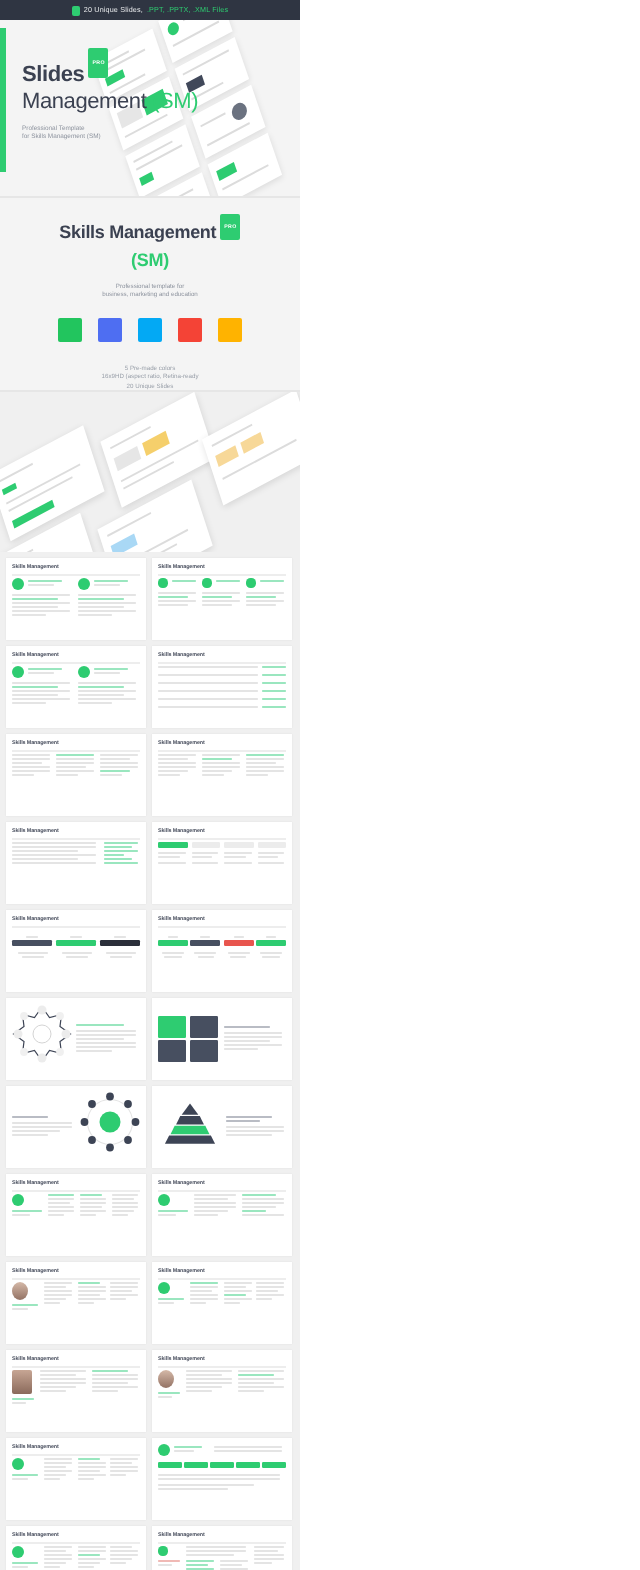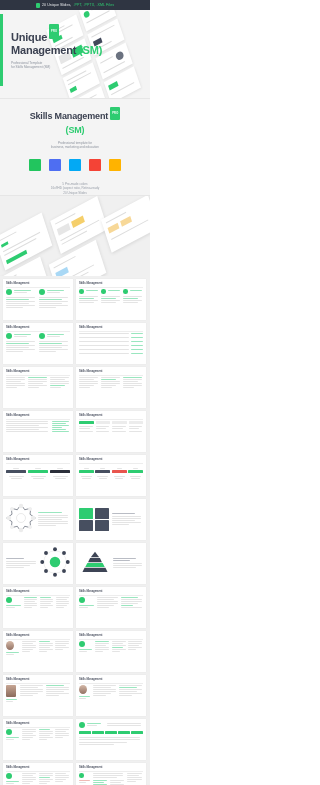--- a/index.html
+++ b/index.html
@@ -144,7 +144,7 @@
 
     <div class="hero-copy">
       <div class="hero-t1">
-        <span>Unique</span><span class="badge-pro">PRO</span>
+        <span>Slides</span><span class="badge-pro">PRO</span>
       </div>
       <div class="hero-t2">
         <span>Management</span>

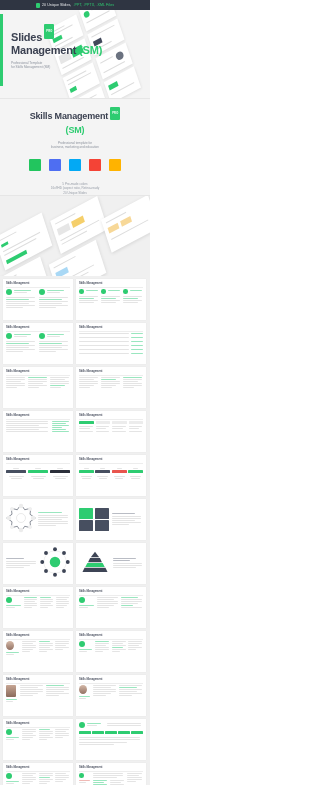--- a/index.html
+++ b/index.html
@@ -34,7 +34,7 @@
   .iso-circ{position:absolute;border-radius:50%;background:#2ecc71;}
   .hero-copy{position:absolute;left:11px;top:18px;z-index:3;}
   .hero-t1{font-size:11px;font-weight:bold;color:#3b4151;line-height:13px;letter-spacing:-.2px;}
-  .hero-t2{font-size:11px;font-weight:bold;color:#3b4151;line-height:13px;letter-spacing:-.2px;}
+  .hero-t2{font-size:11px;font-weight:normal;color:#3b4151;line-height:13px;letter-spacing:-.2px;}
   .hero-t2 .sm{color:#2ecc71;}
   .badge-pro{
     display:inline-block;vertical-align:super;background:#2ecc71;color:#fff;

